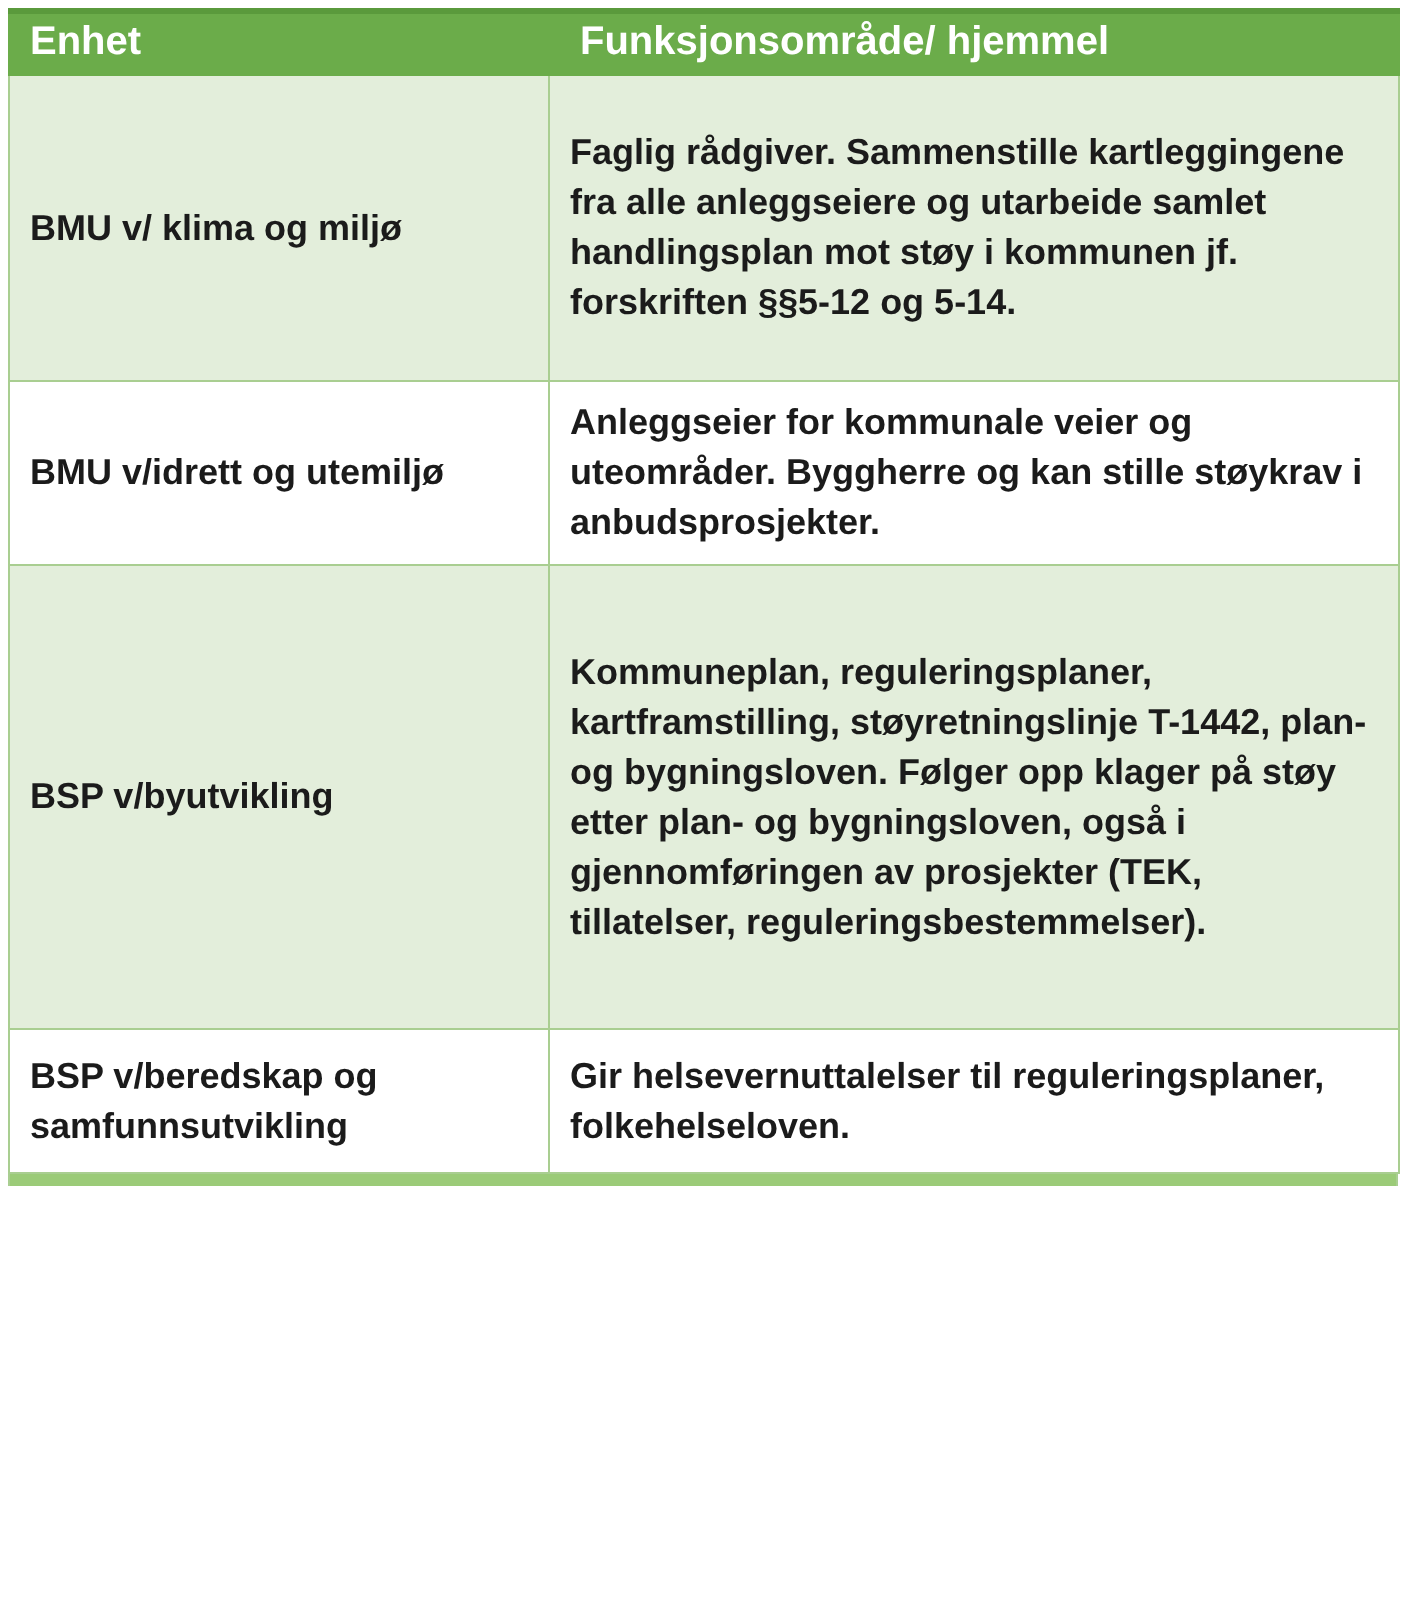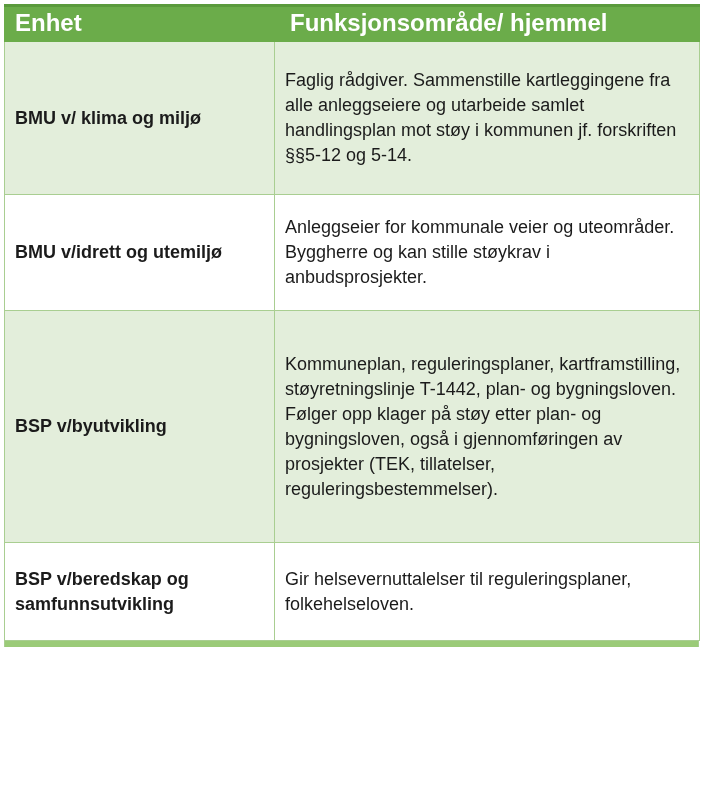--- a/index.html
+++ b/index.html
@@ -31,7 +31,7 @@
     background:var(--header-bg);
     color:var(--header-text);
     font-weight:bold;
-    font-size:24px;
+    font-size:20px;
     text-align:left;
     height:32px;
     padding:2px 8px 4px 10px;

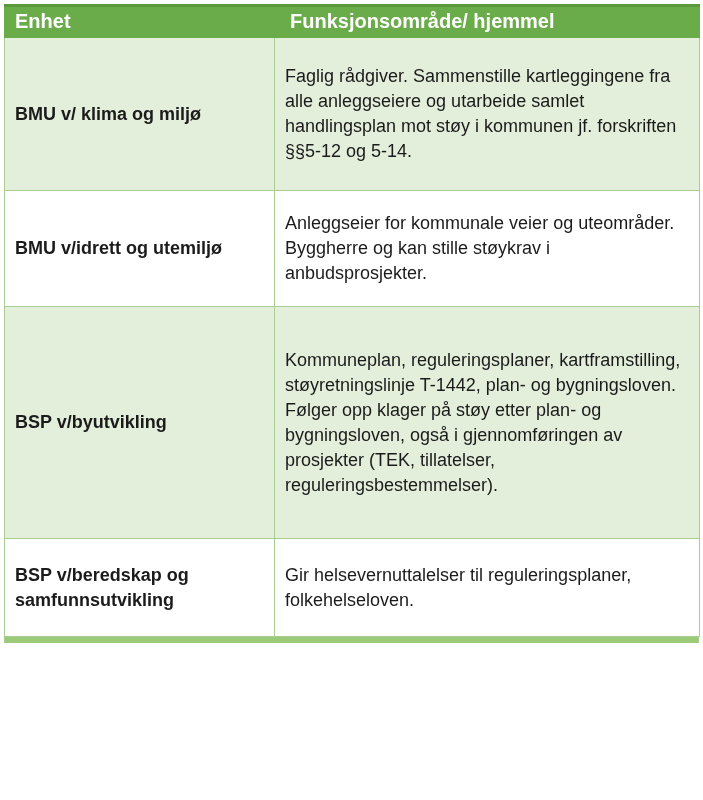--- a/index.html
+++ b/index.html
@@ -49,7 +49,7 @@
     padding-right:12px;
   }
   .orgtable tbody td.col2{
-    font-weight:normal;
+    font-weight:bold;
     padding-right:10px;
   }
   .orgtable tbody tr:nth-child(odd) td{background:var(--row-alt-bg);}

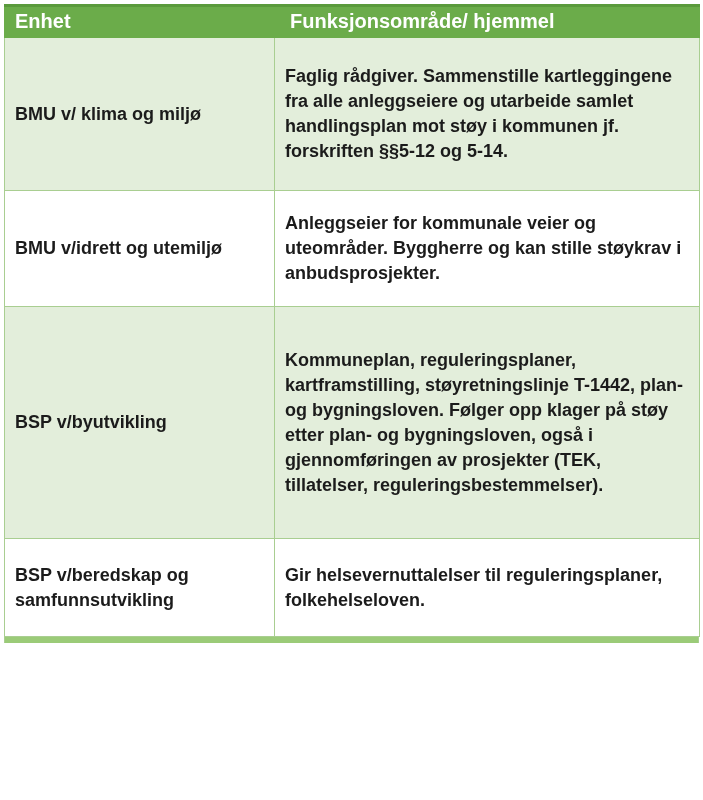--- a/index.html
+++ b/index.html
@@ -55,7 +55,7 @@
   .orgtable tbody tr:nth-child(odd) td{background:var(--row-alt-bg);}
   .orgtable tbody tr:nth-child(even) td{background:var(--row-bg);}
   tr.r0 td{height:153px;}
-  tr.r1 td{height:116px;}
+  tr.r1 td{height:92px;}
   tr.r2 td{height:115px;}
   tr.r3 td{height:232px;}
   tr.r4 td{height:98px;}

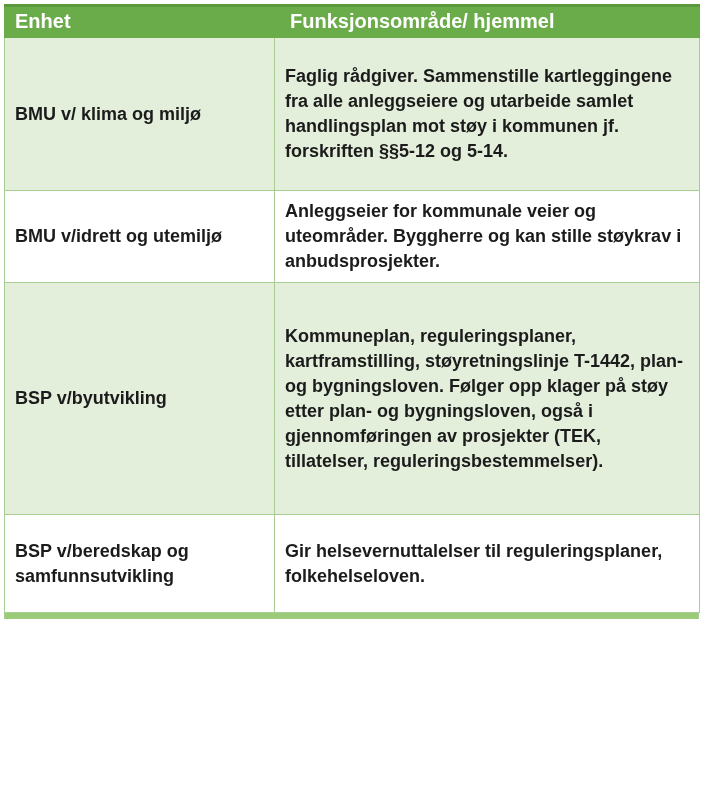--- a/index.html
+++ b/index.html
@@ -58,7 +58,7 @@
   tr.r1 td{height:92px;}
   tr.r2 td{height:115px;}
   tr.r3 td{height:232px;}
-  tr.r4 td{height:98px;}
+  tr.r4 td{height:72px;}
   tr.r5 td{height:92px;}
   .bottom-strip{
     width:695px;

